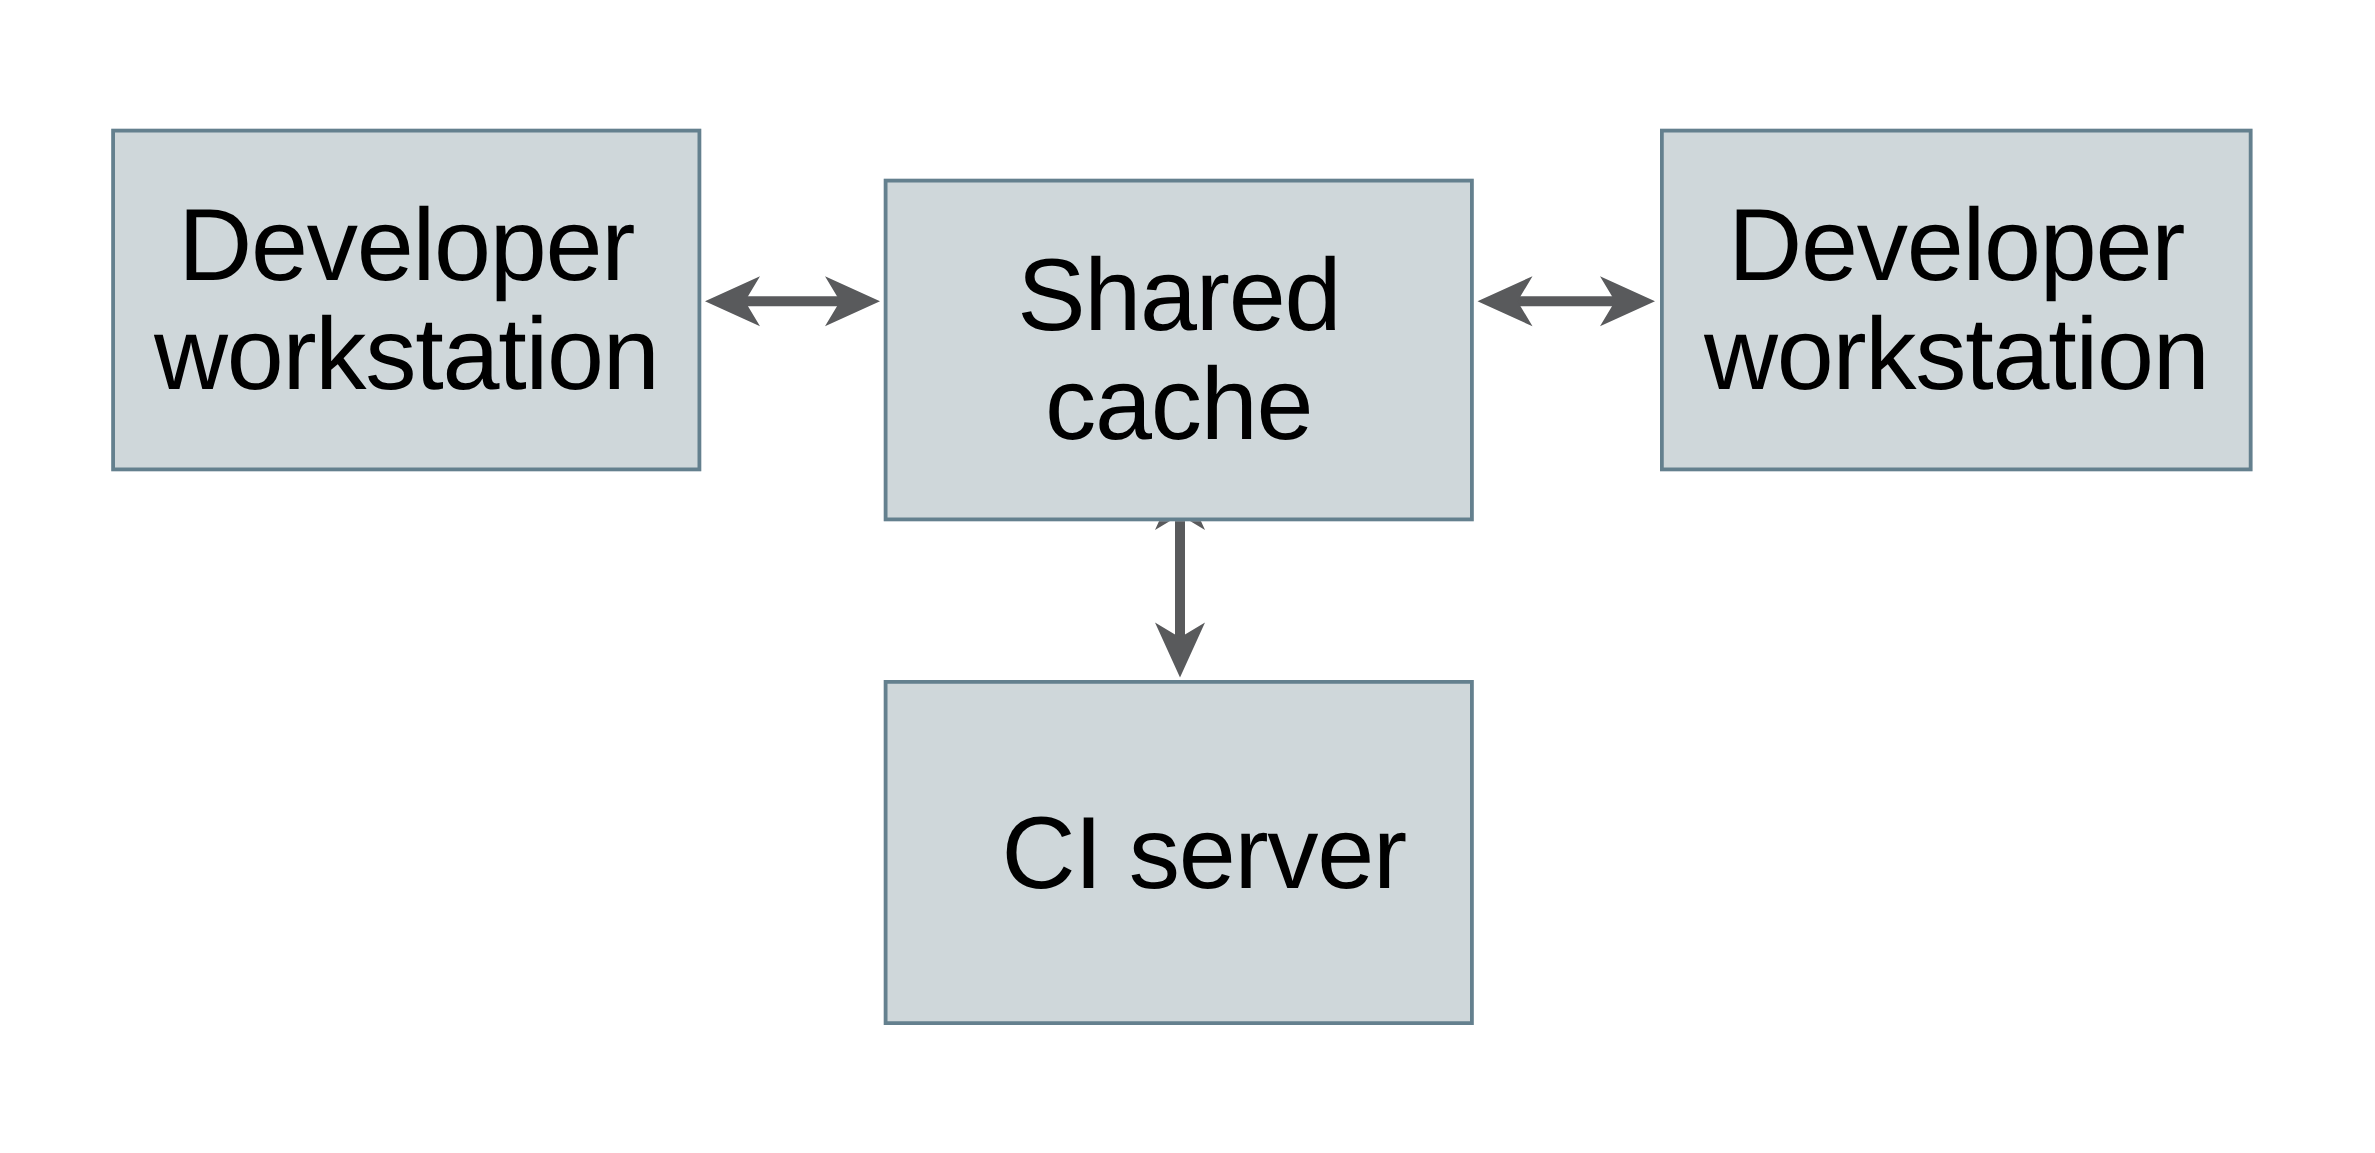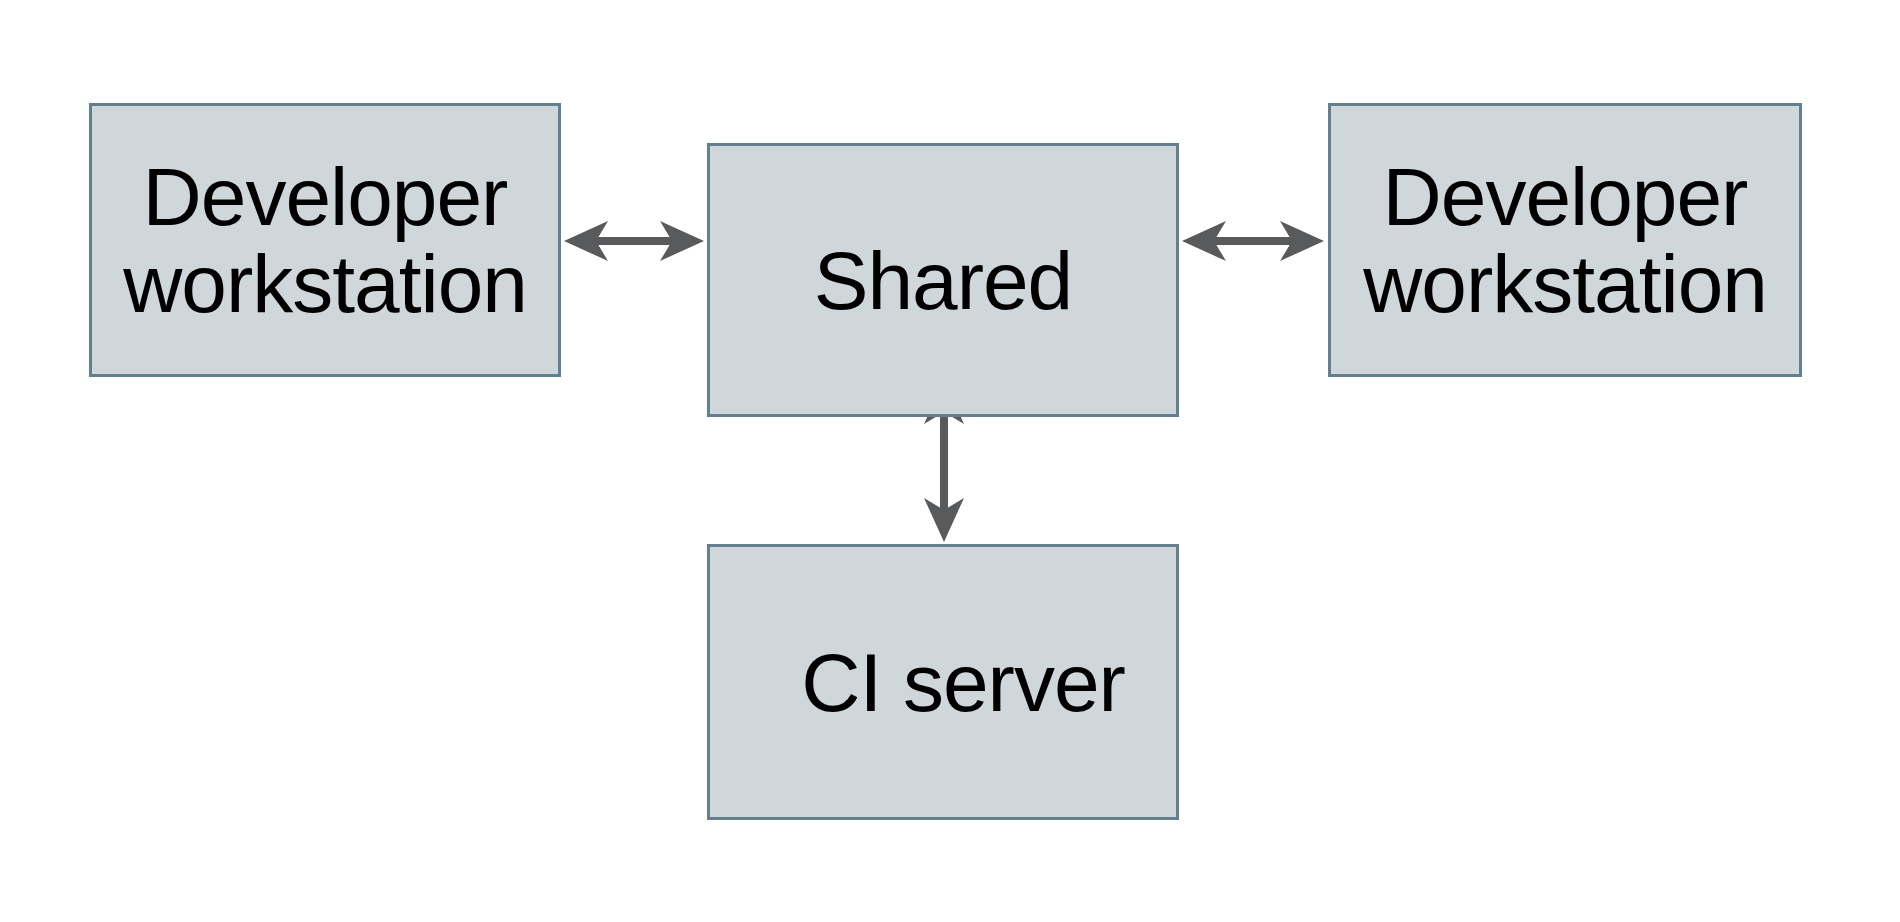--- a/index.html
+++ b/index.html
@@ -86,6 +86,7 @@
   <div class="node" style="left:707px; top:103px; width:472px; height:274px;margin-top:40px;">
     <div class="node-label">
       <span>Shared</span>
+      <span>cache</span>
     </div>
   </div>
 

